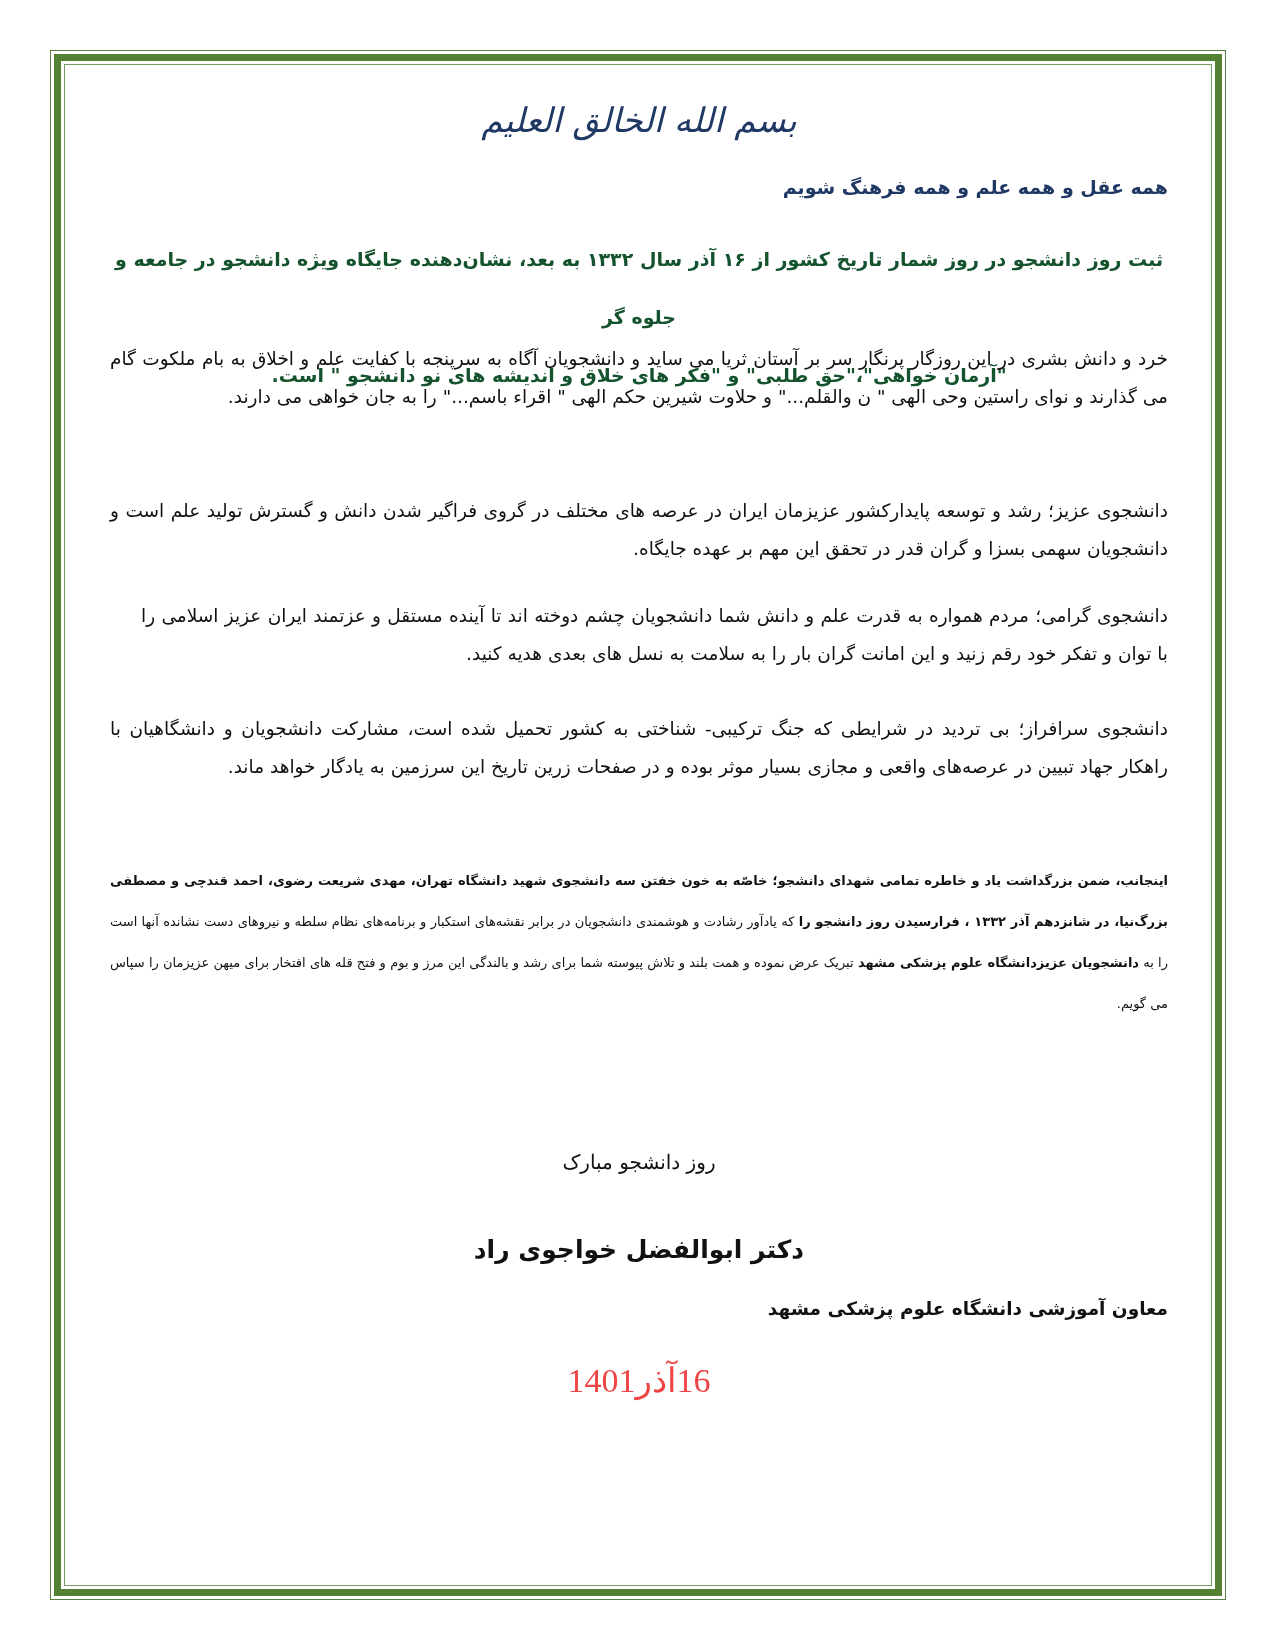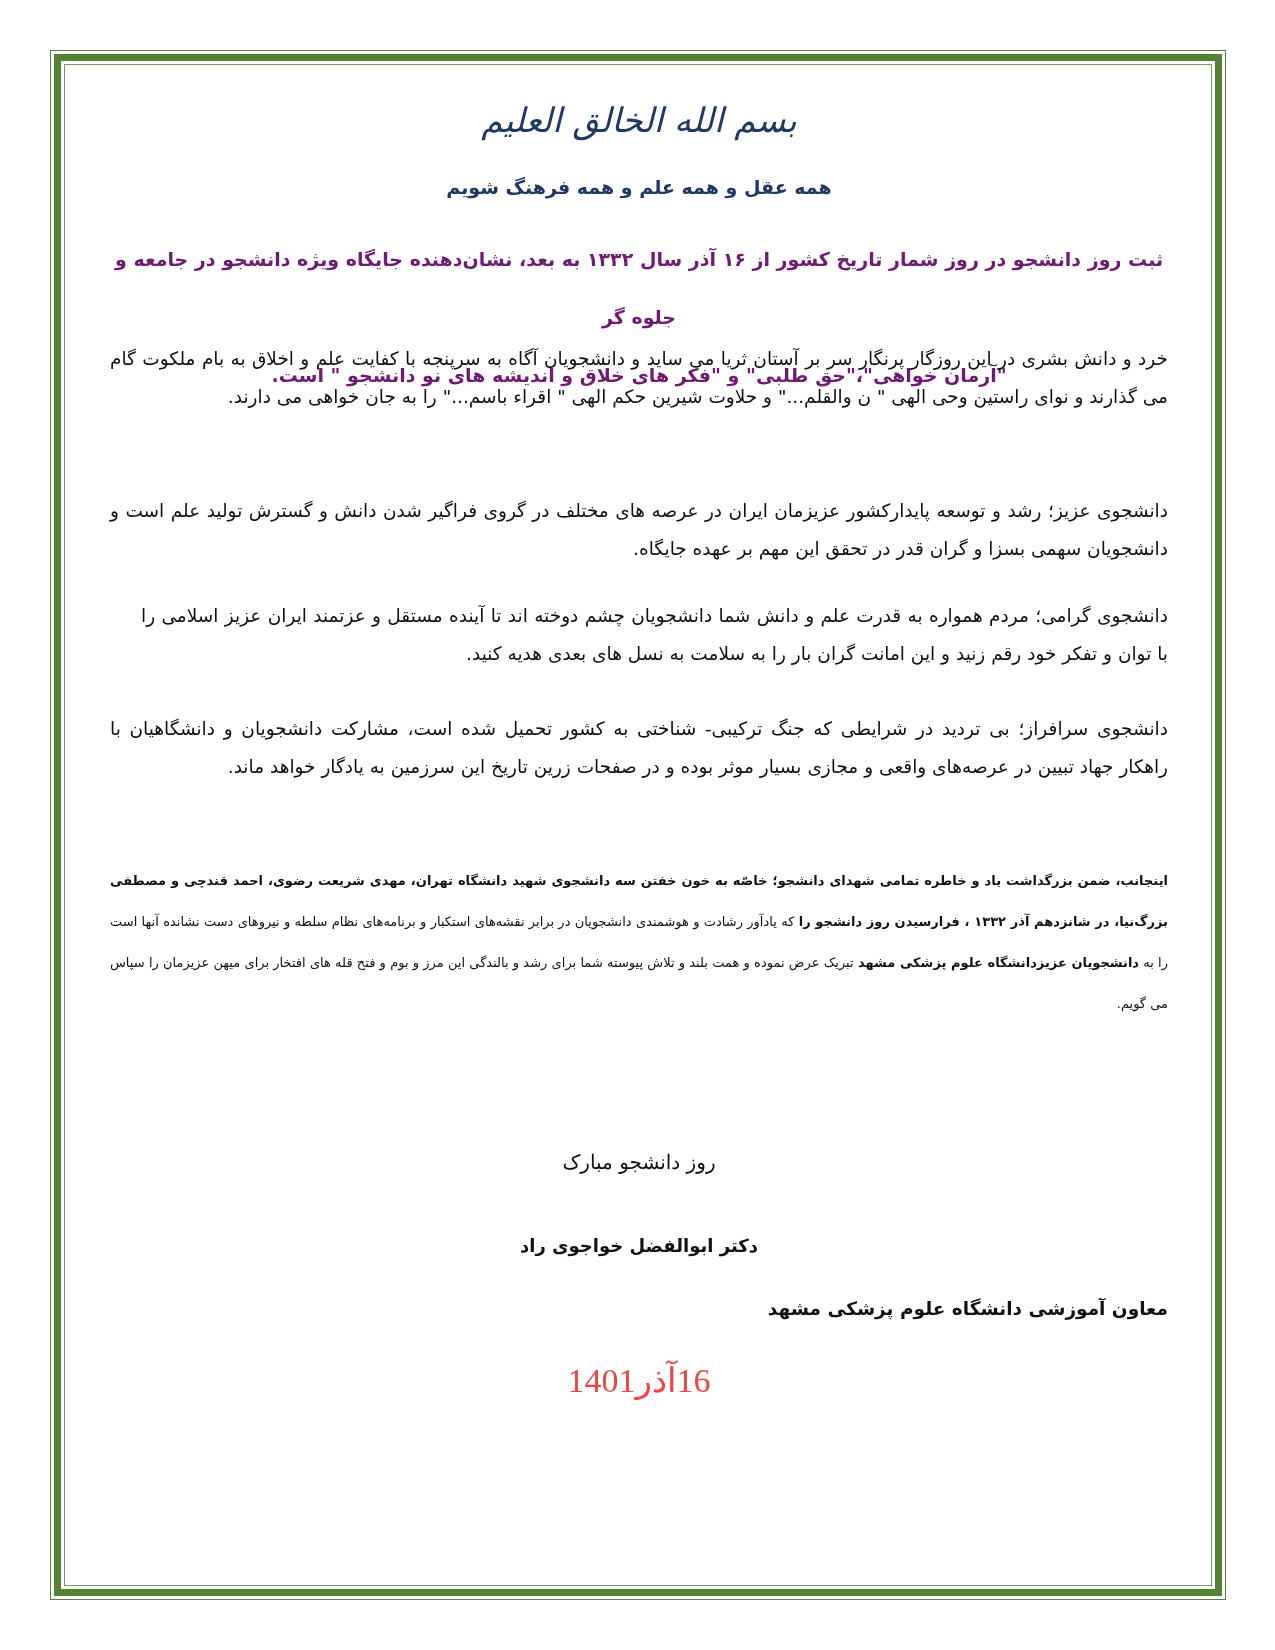--- a/index.html
+++ b/index.html
@@ -23,7 +23,7 @@
     font-size: 34px; color: #1f3864;
   }
   .motto {
-    position: absolute; top: 106px; left: 0; right: 0; text-align: center;
+    position: absolute; top: 106px; left: 0; right: 0; text-align: right;
     font-weight: bold; font-size: 19px; color: #1f3864;
   }
   .headline {

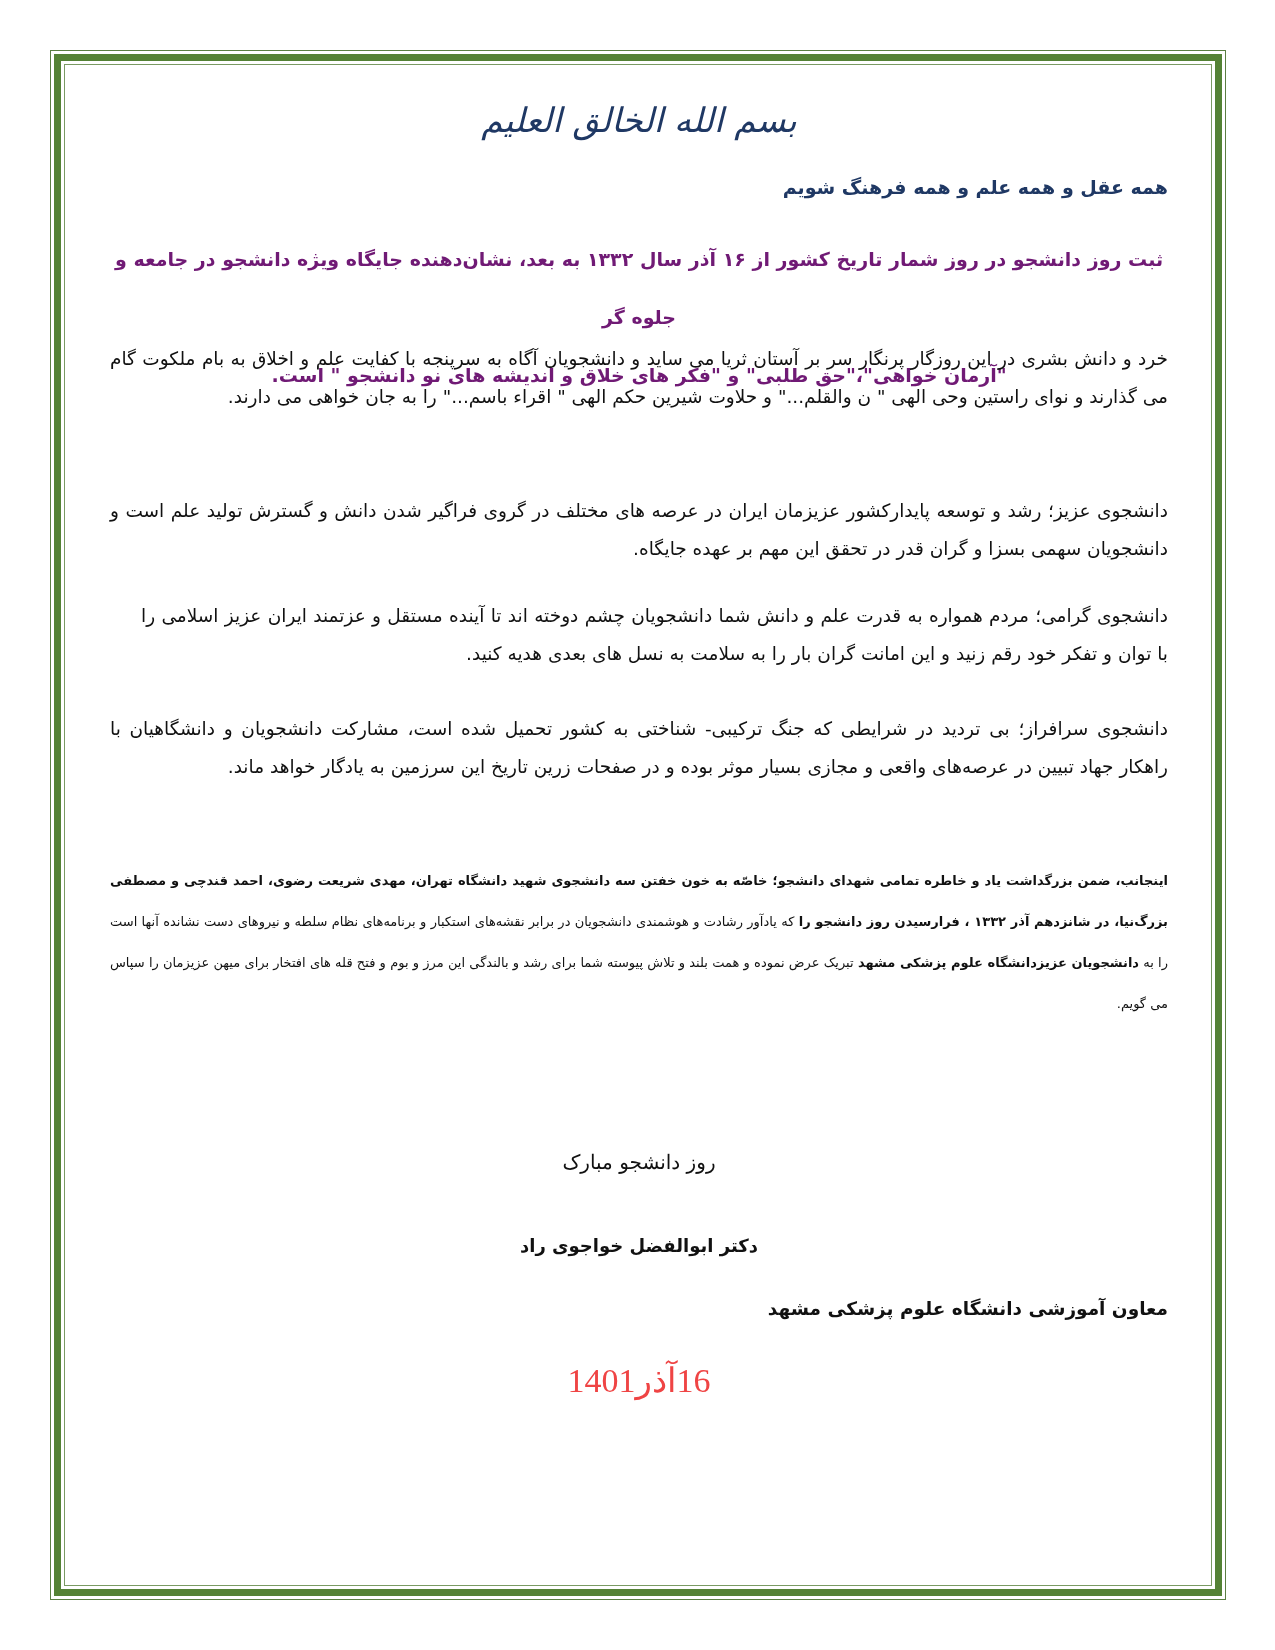--- a/index.html
+++ b/index.html
@@ -28,7 +28,7 @@
   }
   .headline {
     position: absolute; top: 160px; left: 0; right: 0; text-align: center;
-    font-weight: bold; font-size: 19px; line-height: 58px; color: #701a75;
+    font-weight: bold; font-size: 19px; line-height: 58px; color: #14532d;
   }
   .body-text {
     position: absolute; left: 0; right: 0; text-align: justify;

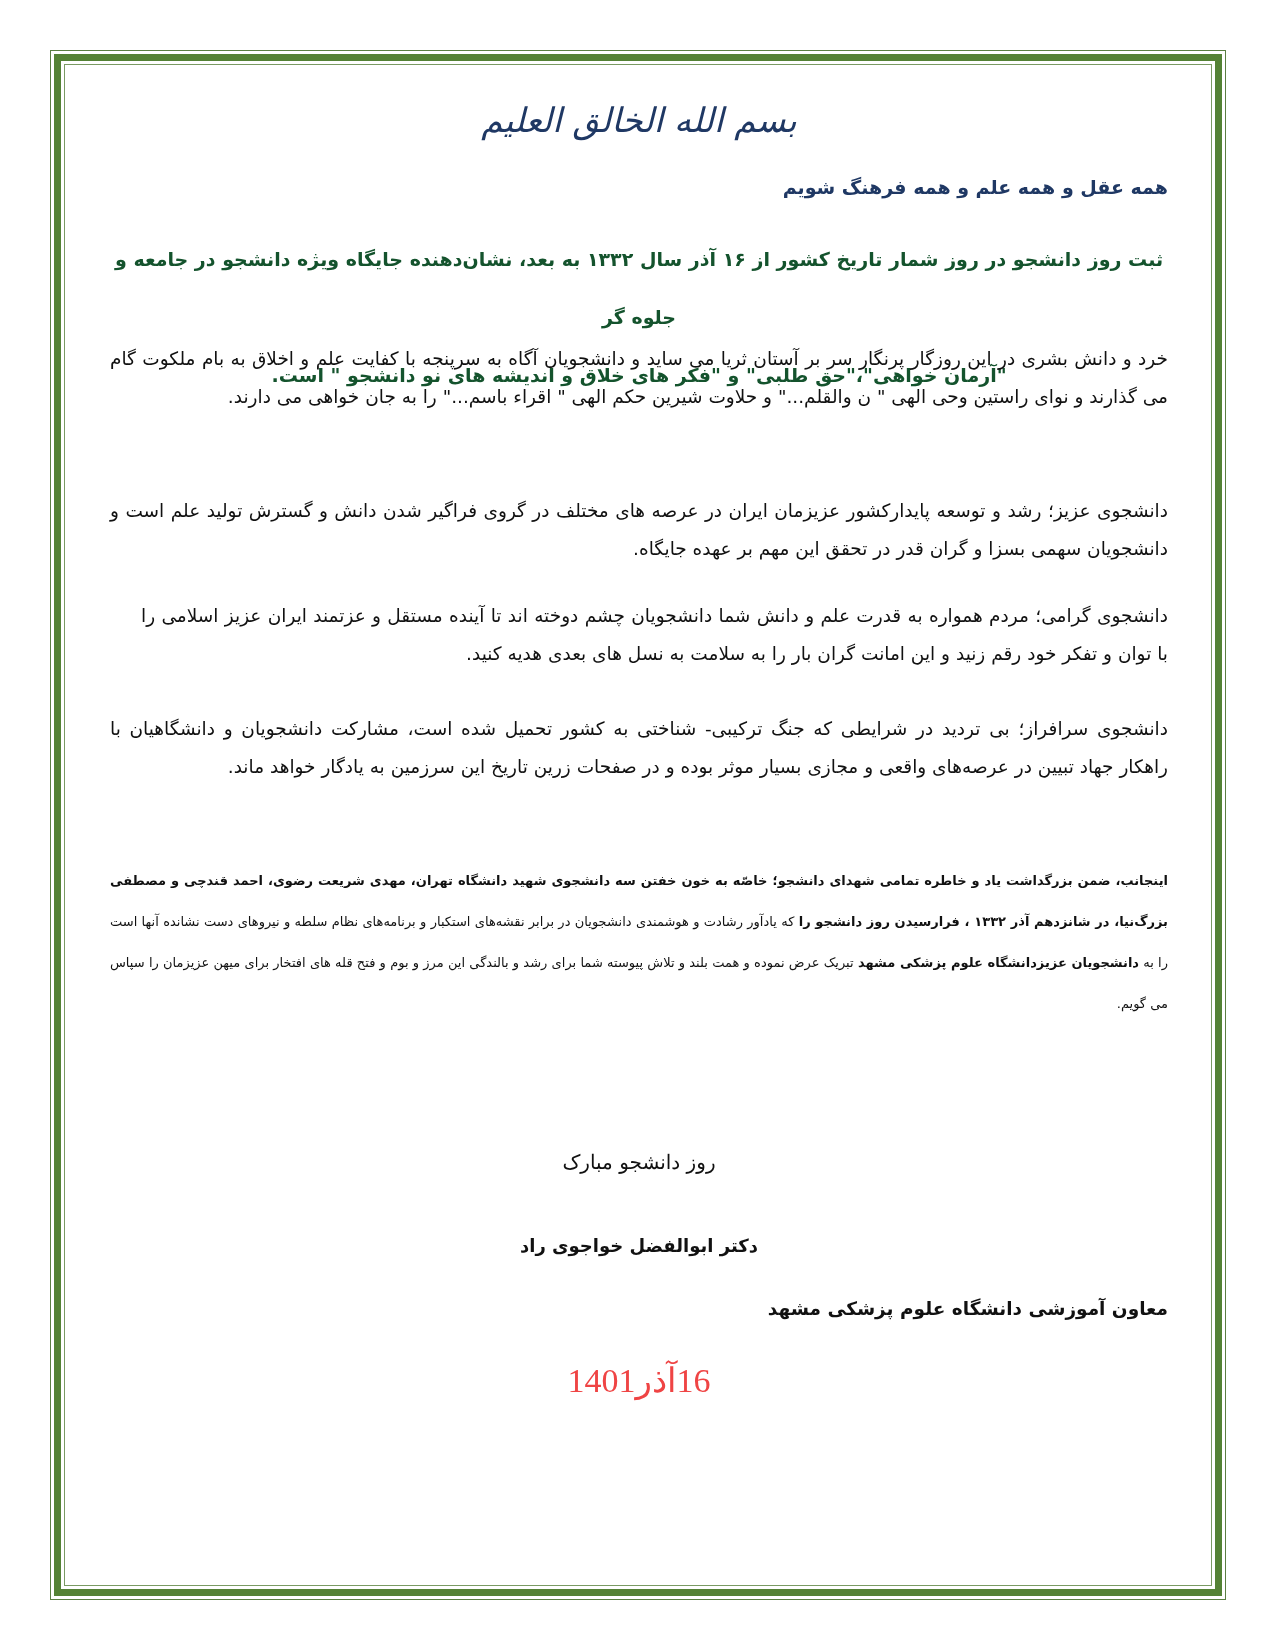--- a/index.html
+++ b/index.html
@@ -46,7 +46,7 @@
   }
   .signer {
     position: absolute; top: 1165px; left: 0; right: 0; text-align: center;
-    font-weight: bold; font-size: 18px; color: #111;
+    font-weight: bold; font-size: 25px; color: #111;
   }
   .role {
     position: absolute; top: 1228px; left: 0; right: 0; 

